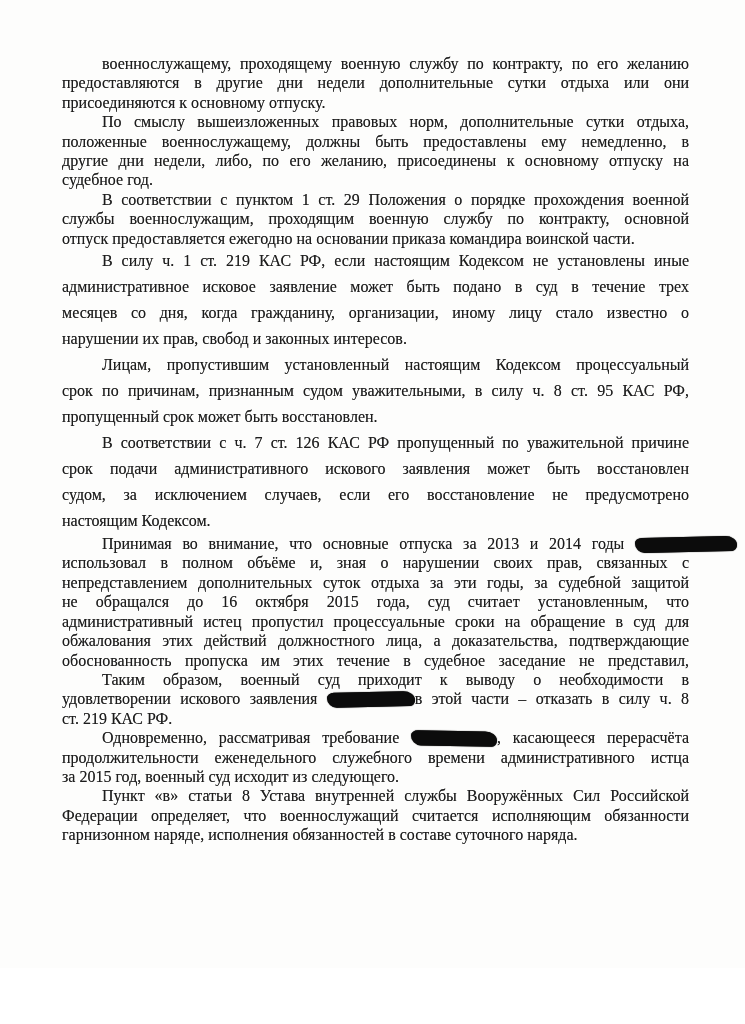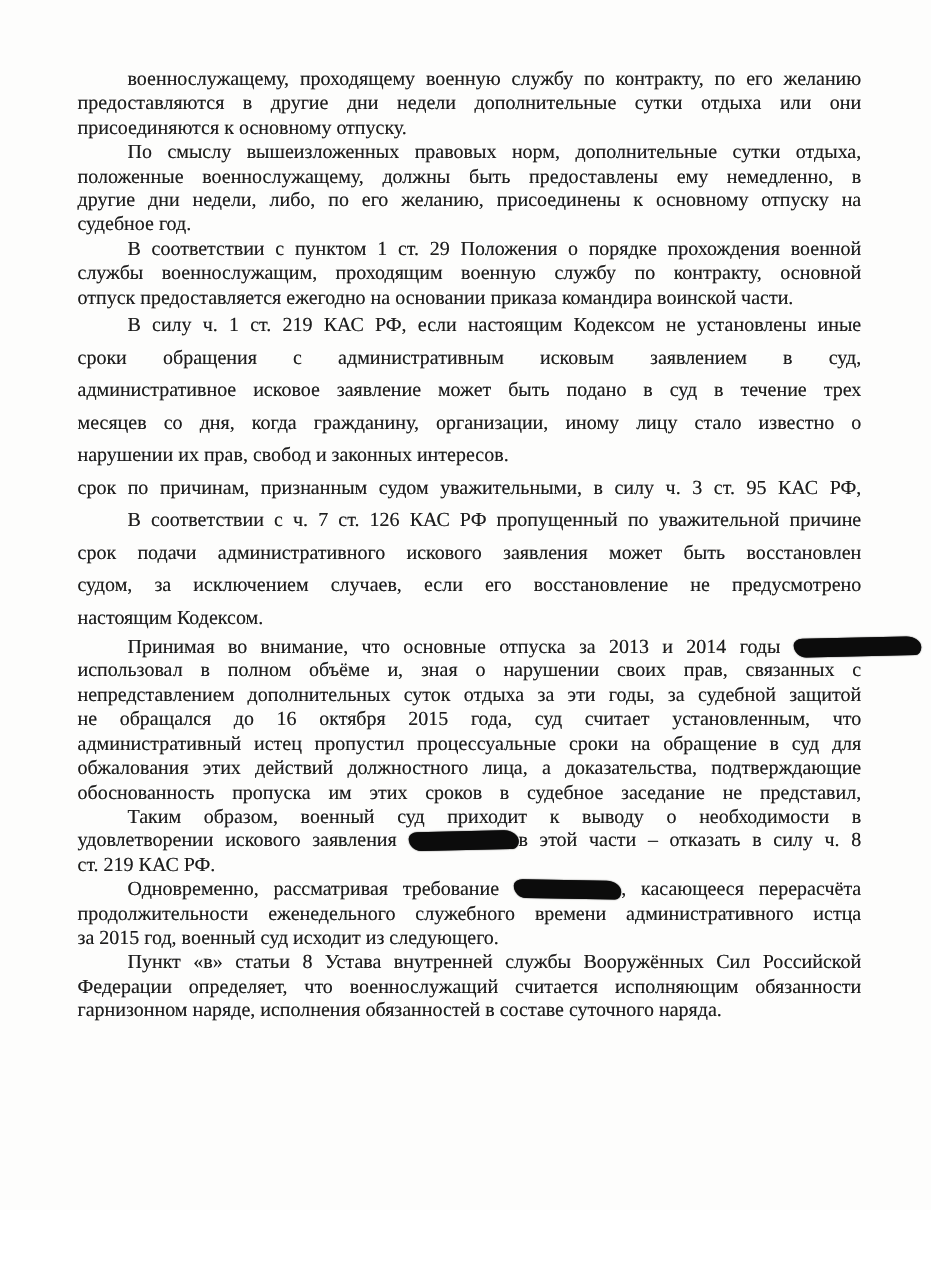--- a/index.html
+++ b/index.html
@@ -67,7 +67,6 @@
       </div>
       <div class="para wide">
         <div class="ln first"><span>В силу ч. 1 ст. 219 КАС РФ, если настоящим Кодексом не установлены иные</span></div>
-        <div class="ln"><span>сроки обращения с административным исковым заявлением в суд,</span></div>
         <div class="ln"><span>административное исковое заявление может быть подано в суд в течение трех</span></div>
         <div class="ln"><span>месяцев со дня, когда гражданину, организации, иному лицу стало известно о</span></div>
         <div class="ln last"><span>нарушении их прав, свобод и законных интересов.</span></div>

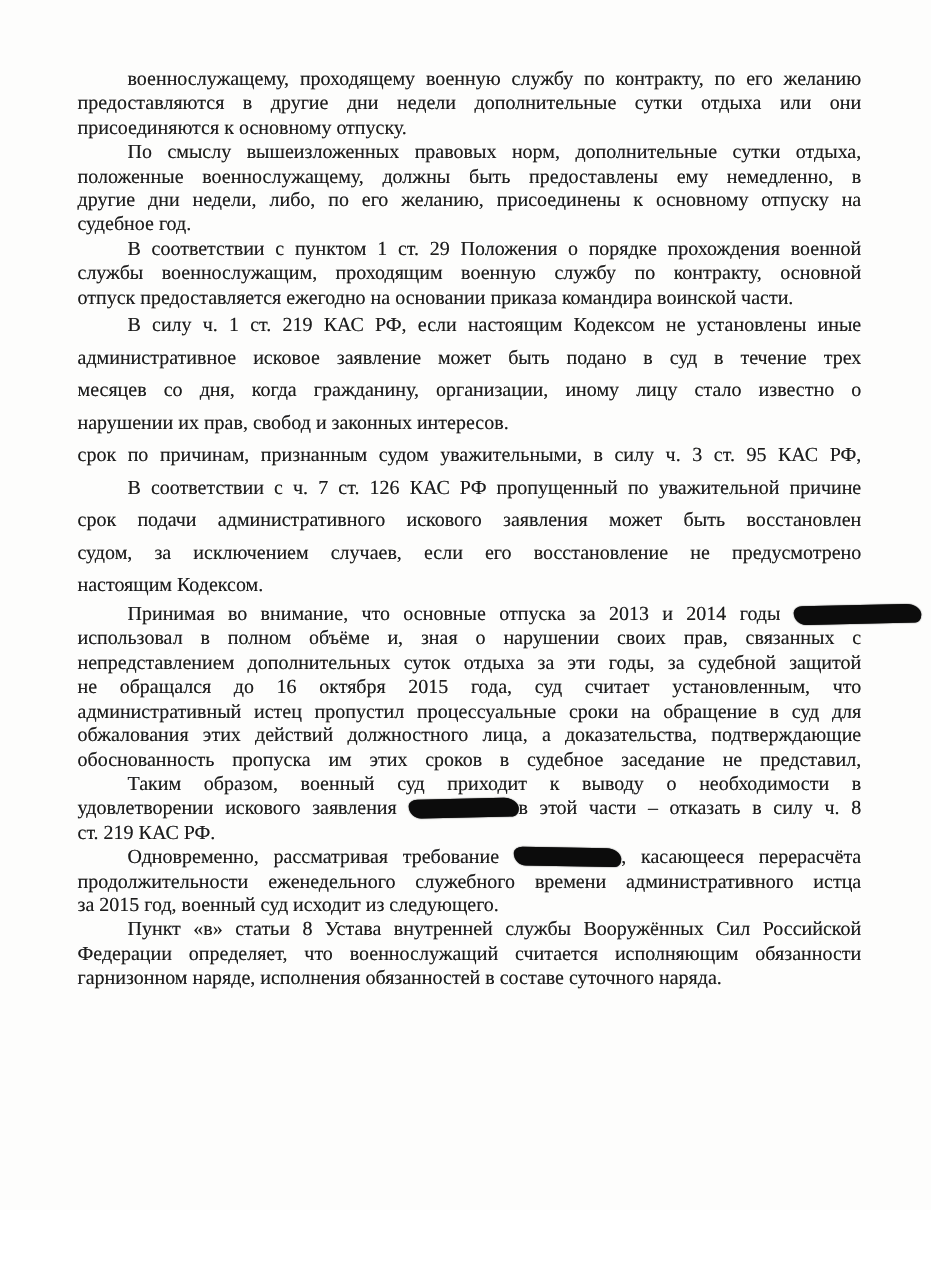--- a/index.html
+++ b/index.html
@@ -72,6 +72,7 @@
         <div class="ln last"><span>нарушении их прав, свобод и законных интересов.</span></div>
       </div>
       <div class="para wide">
+        <div class="ln first"><span>Лицам, пропустившим установленный настоящим Кодексом процессуальный</span></div>
         <div class="ln"><span>срок по причинам, признанным судом уважительными, в силу ч. 3 ст. 95 КАС РФ,</span></div>
       </div>
       <div class="para wide">

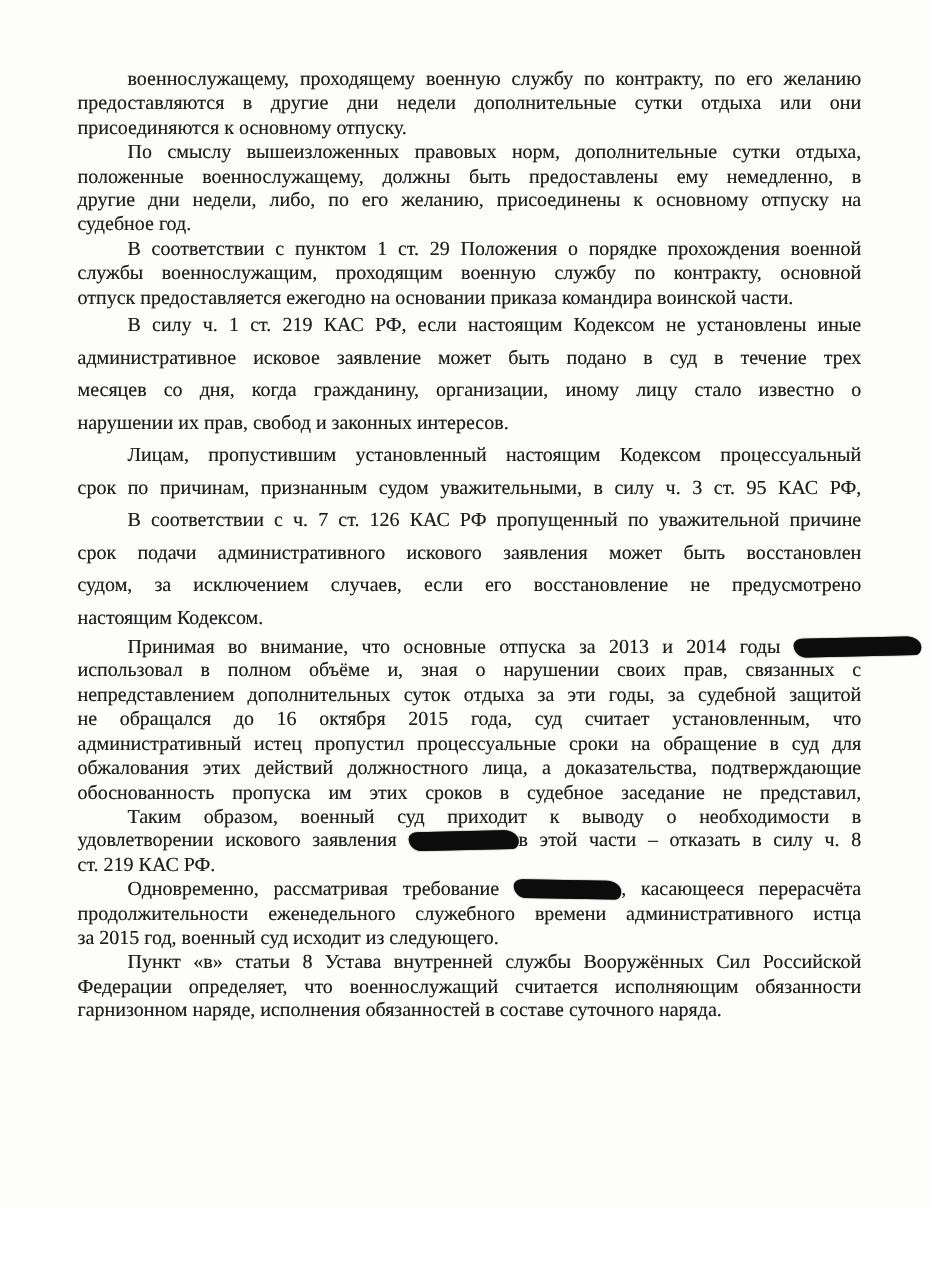--- a/index.html
+++ b/index.html
@@ -73,7 +73,7 @@
       </div>
       <div class="para wide">
         <div class="ln first"><span>Лицам, пропустившим установленный настоящим Кодексом процессуальный</span></div>
-        <div class="ln"><span>срок по причинам, признанным судом уважительными, в силу ч. 3 ст. 95 КАС РФ,</span></div>
+        <div class="ln"><span>срок по причинам, признанным судом уважительными, в силу ч. 8 ст. 95 КАС РФ,</span></div>
       </div>
       <div class="para wide">
         <div class="ln first"><span>В соответствии с ч. 7 ст. 126 КАС РФ пропущенный по уважительной причине</span></div>

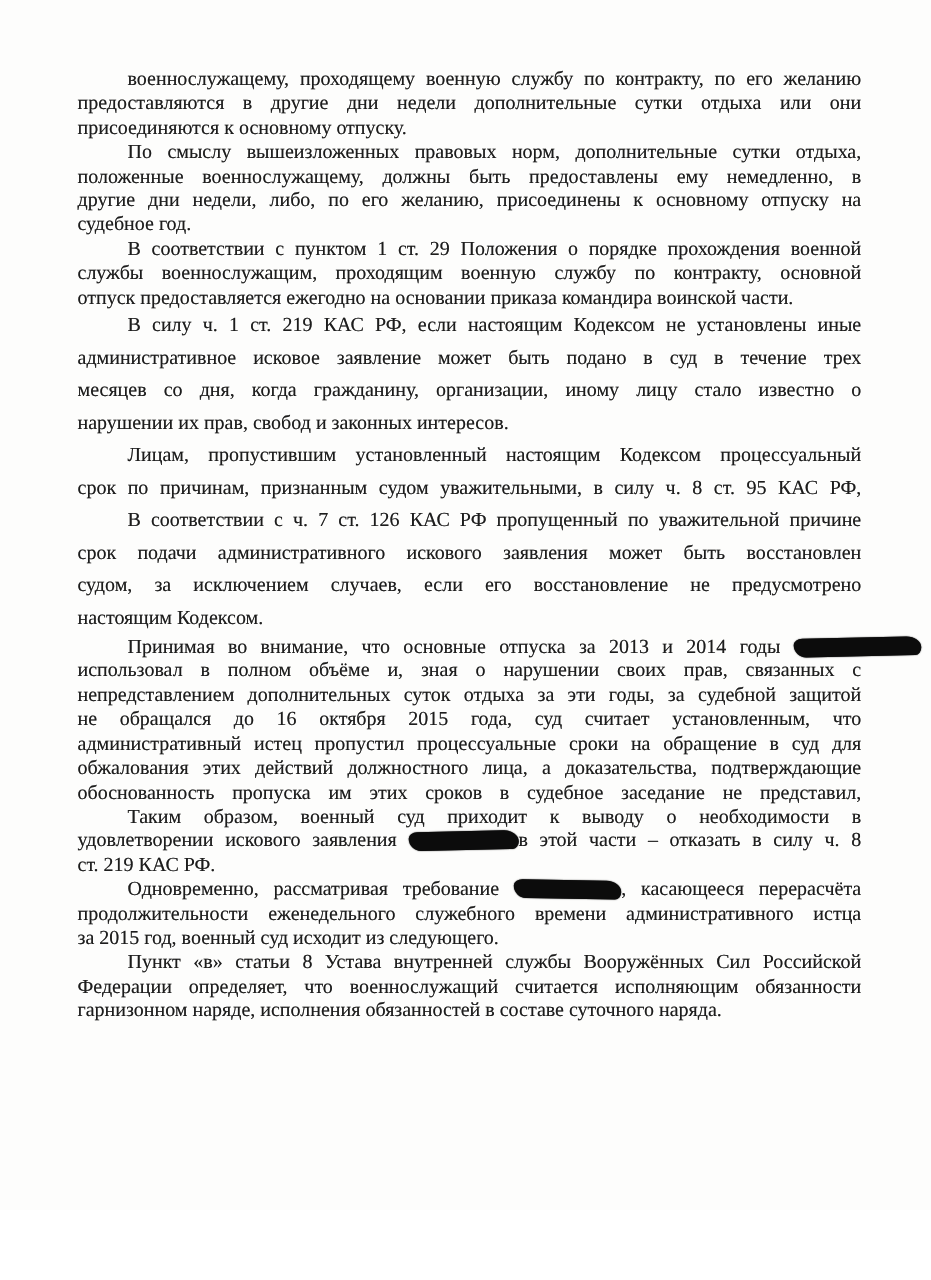--- a/index.html
+++ b/index.html
@@ -74,6 +74,7 @@
       <div class="para wide">
         <div class="ln first"><span>Лицам, пропустившим установленный настоящим Кодексом процессуальный</span></div>
         <div class="ln"><span>срок по причинам, признанным судом уважительными, в силу ч. 8 ст. 95 КАС РФ,</span></div>
+        <div class="ln last"><span>пропущенный срок может быть восстановлен.</span></div>
       </div>
       <div class="para wide">
         <div class="ln first"><span>В соответствии с ч. 7 ст. 126 КАС РФ пропущенный по уважительной причине</span></div>

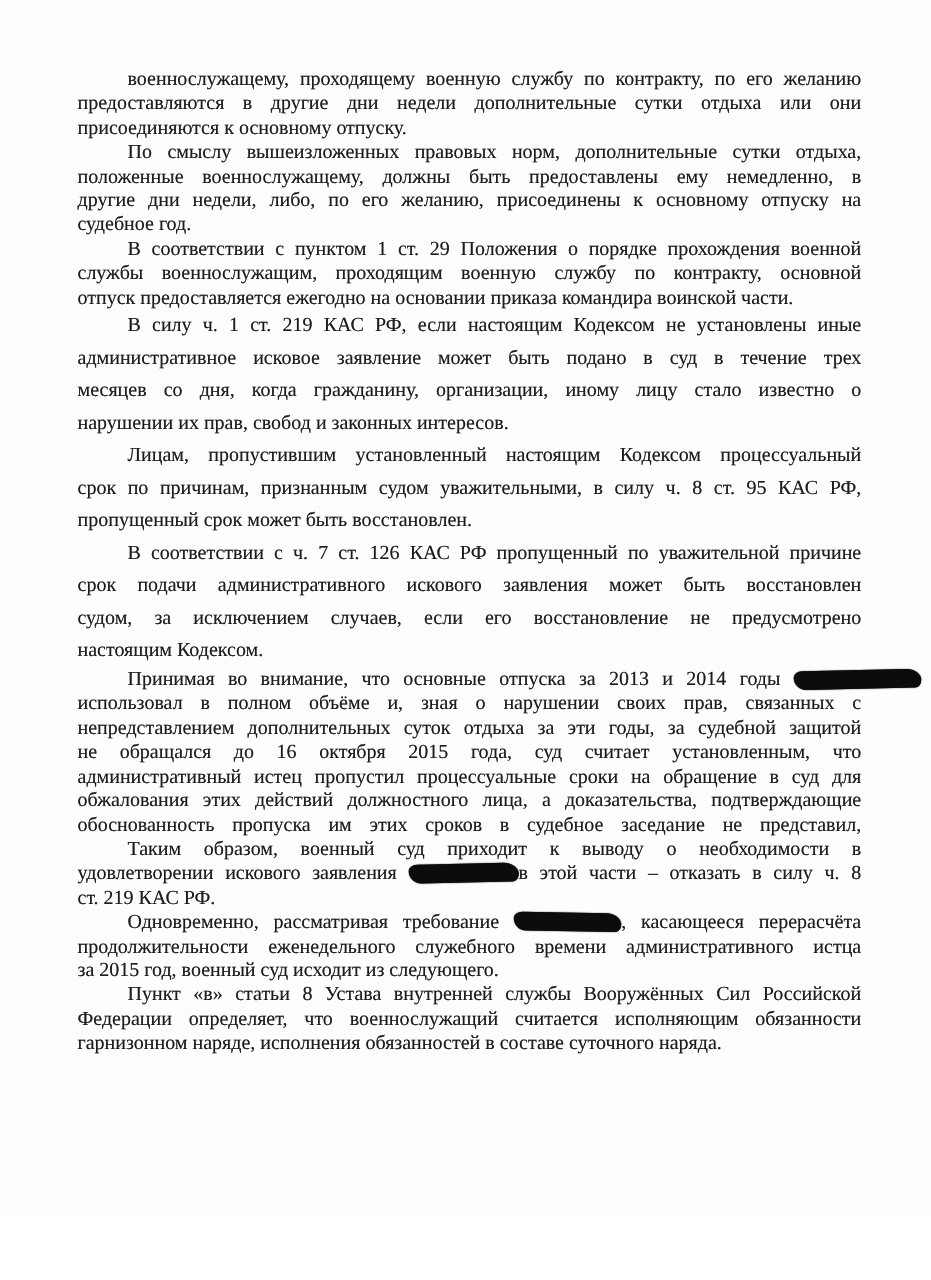--- a/index.html
+++ b/index.html
@@ -89,7 +89,7 @@
         <div class="ln"><span>не обращался до 16 октября 2015 года, суд считает установленным, что</span></div>
         <div class="ln"><span>административный истец пропустил процессуальные сроки на обращение в суд для</span></div>
         <div class="ln"><span>обжалования этих действий должностного лица, а доказательства, подтверждающие</span></div>
-        <div class="ln"><span>обоснованность пропуска им этих сроков в судебное заседание не представил,</span></div>
+        <div class="ln"><span>обоснованность пропуска им этих течение в судебное заседание не представил,</span></div>
       </div>
       <div class="para">
         <div class="ln first"><span>Таким образом, военный суд приходит к выводу о необходимости в</span></div>

